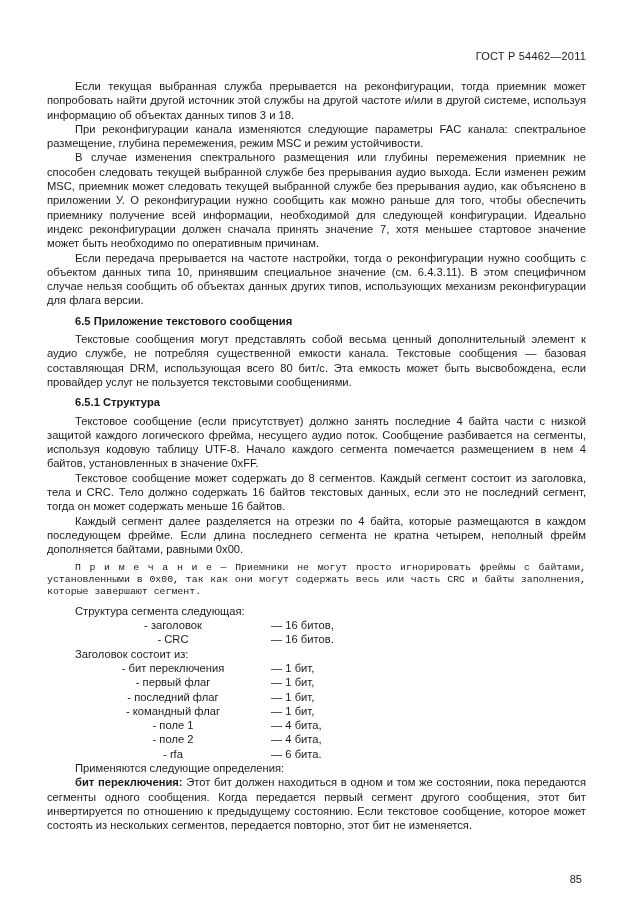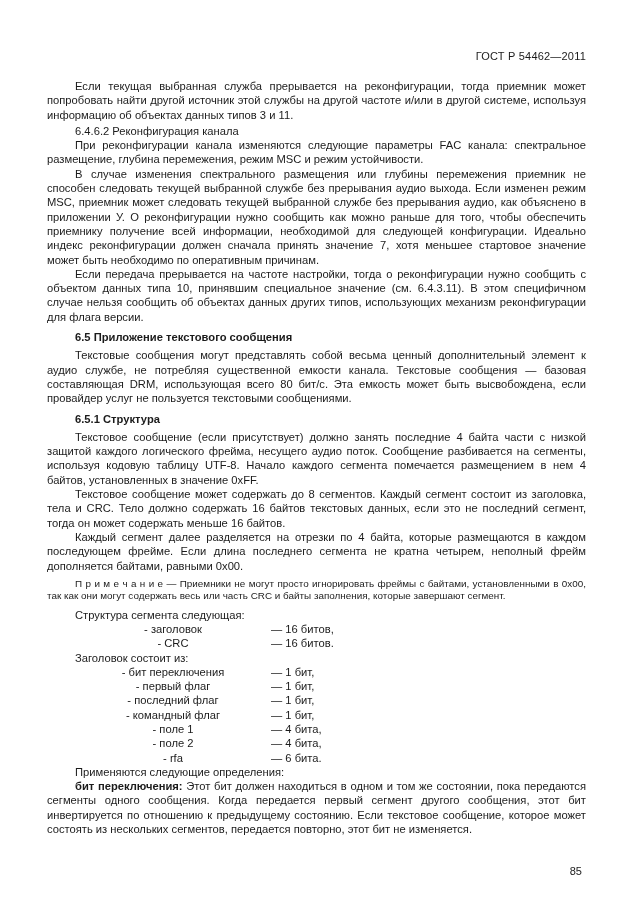--- a/index.html
+++ b/index.html
@@ -87,7 +87,7 @@
 
   <div class="content">
 
-    <p>Если текущая выбранная служба прерывается на реконфигурации, тогда приемник может попробовать найти другой источник этой службы на другой частоте и/или в другой системе, используя информацию об объектах данных типов 3 и 11.</p>
+    <p>Если текущая выбранная служба прерывается на реконфигурации, тогда приемник может попробовать найти другой источник этой службы на другой частоте и/или в другой системе, используя информацию об объектах данных типов 3 и 18.</p>
 
     <p class="subhead">6.4.6.2 Реконфигурация канала</p>
 

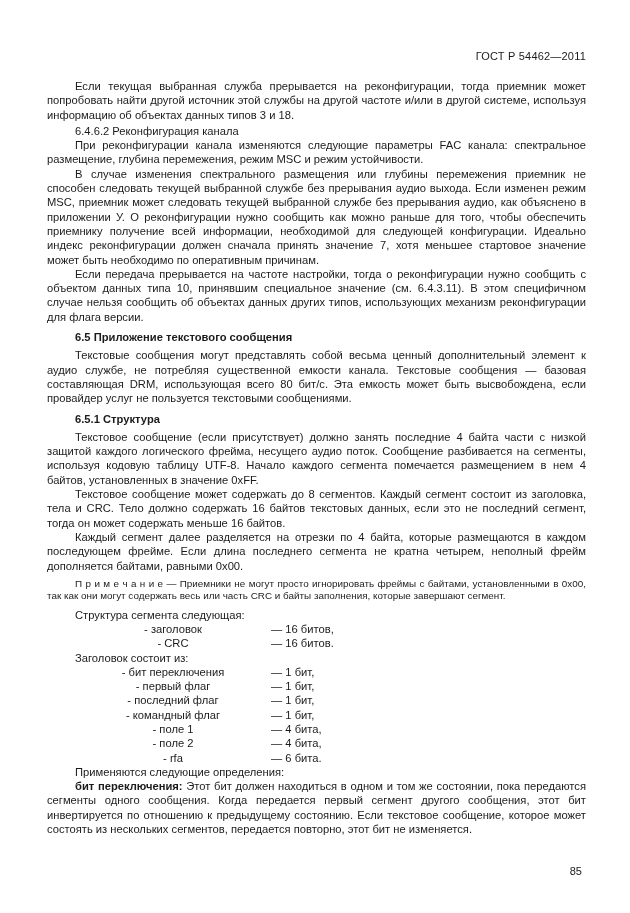--- a/index.html
+++ b/index.html
@@ -89,7 +89,6 @@
 
     <p>Если текущая выбранная служба прерывается на реконфигурации, тогда приемник может попробовать найти другой источник этой службы на другой частоте и/или в другой системе, используя информацию об объектах данных типов 3 и 18.</p>
 
-    <p class="subhead">6.4.6.2 Реконфигурация канала</p>
 
     <p>При реконфигурации канала изменяются следующие параметры FAC канала: спектральное размещение, глубина перемежения, режим MSC и режим устойчивости.</p>
 

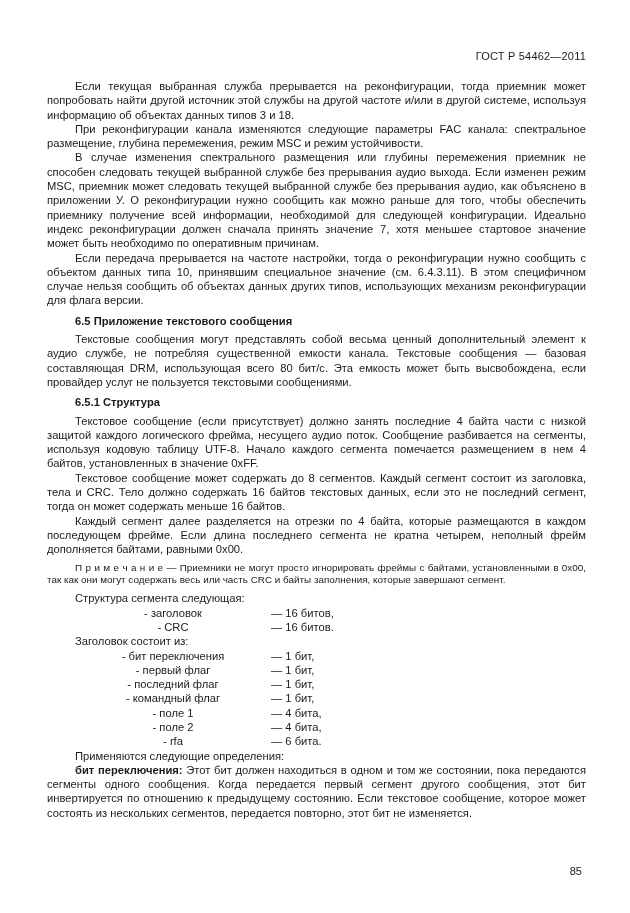--- a/index.html
+++ b/index.html
@@ -50,6 +50,7 @@
     line-height: 12.4px;
     margin-top: 5px !important;
     margin-bottom: 5px !important;
+    font-family: Liberation Mono, monospace;
   }
   .intro-line {
     margin: 0;

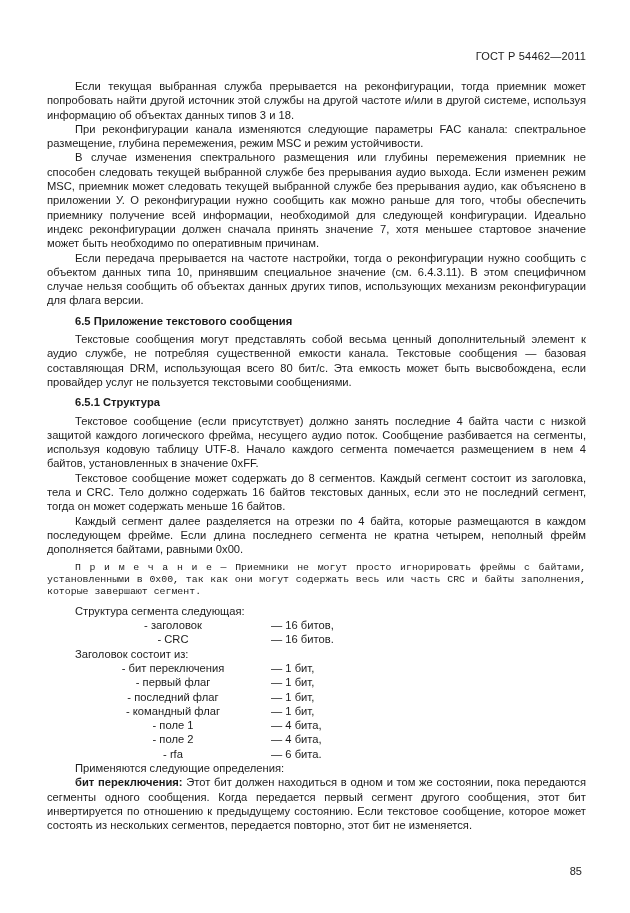--- a/index.html
+++ b/index.html
@@ -74,7 +74,7 @@
   }
   .page-num {
     position: absolute;
-    bottom: 36px;
+    bottom: 28px;
     right: 48px;
     font-size: 11px;
   }

